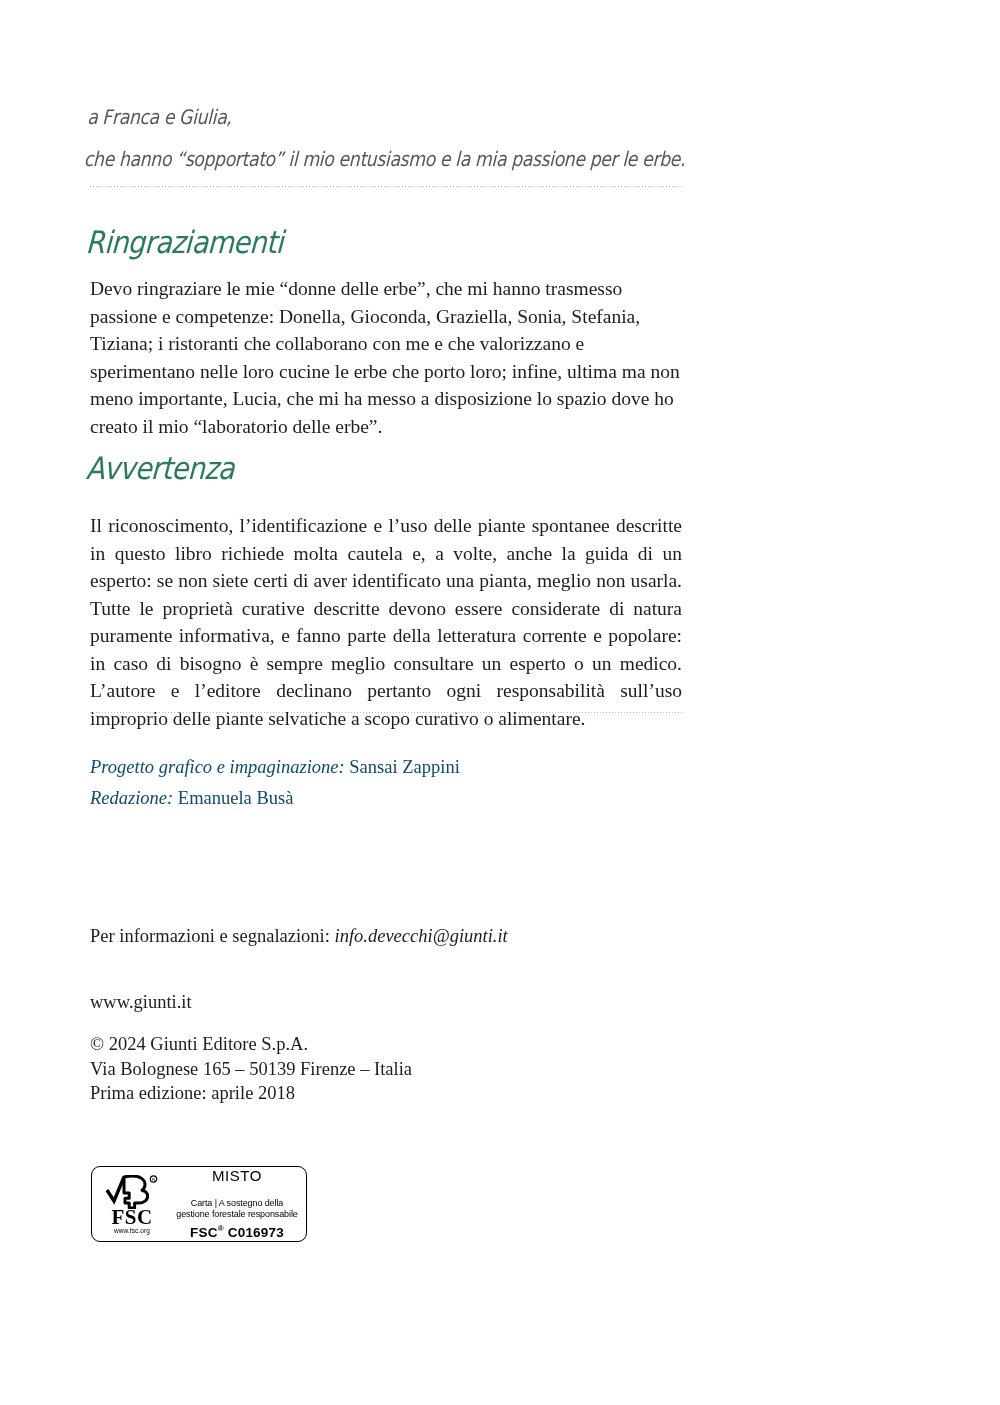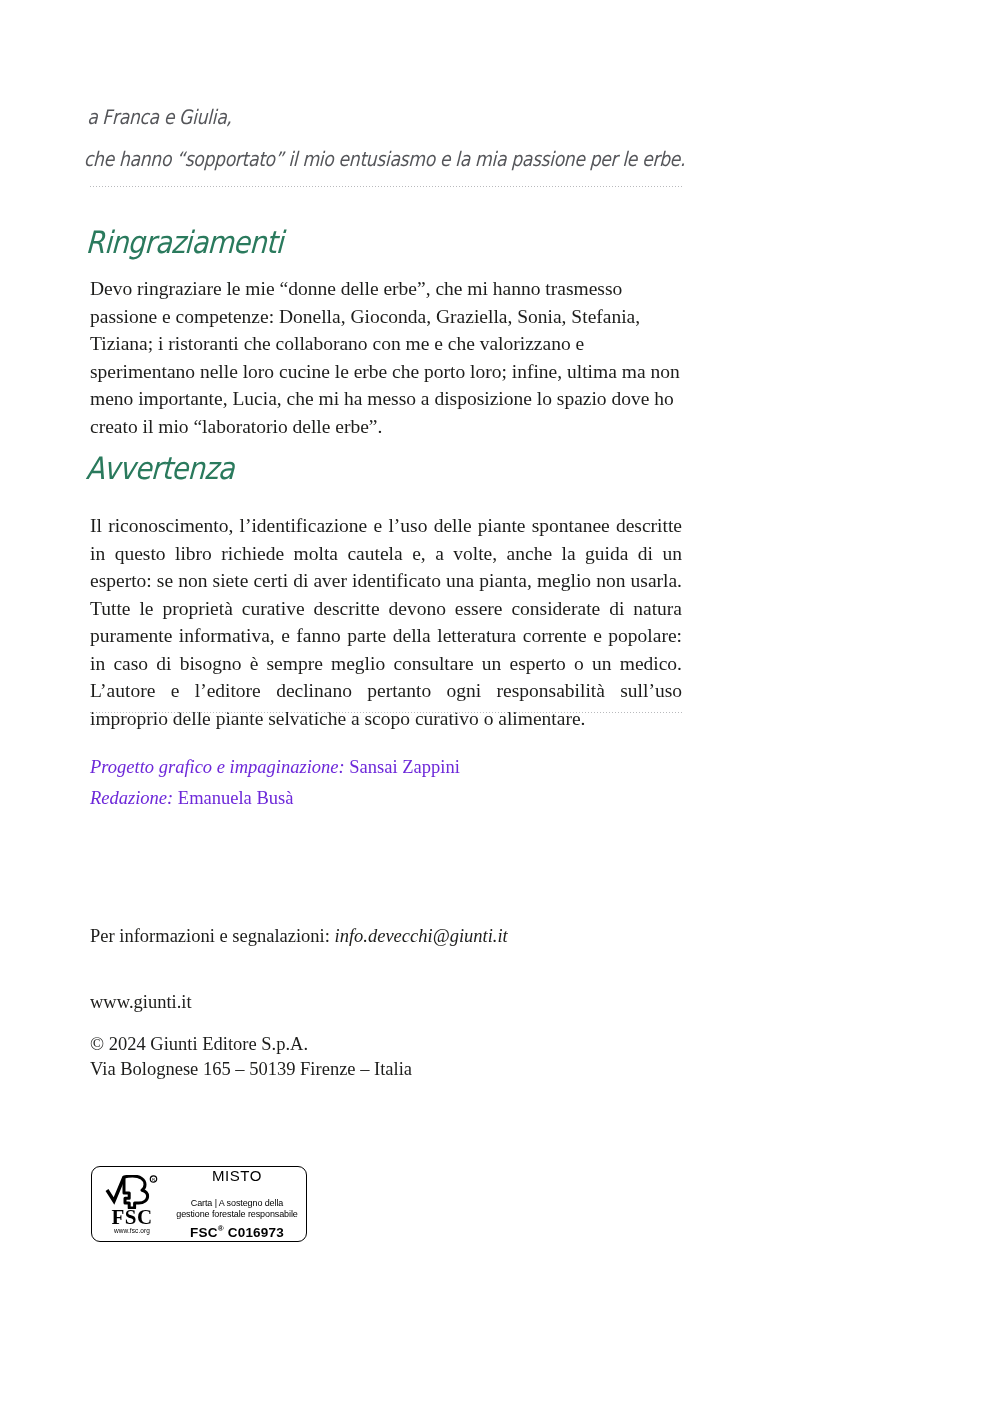--- a/index.html
+++ b/index.html
@@ -76,7 +76,7 @@
   .p-warning { top: 512px; text-align: justify; }
 
   
-  .credits { top: 752px; color: #6d28d9; font-size: 18.5px; line-height: 31px; }
+  .credits { top: 752px; color: #0c4a6e; font-size: 18.5px; line-height: 31px; }
   .credits .lbl { font-style: italic; }
 
   .contact  { top: 923px; color: #1d1d1b; font-size: 18.5px; line-height: 26px; }

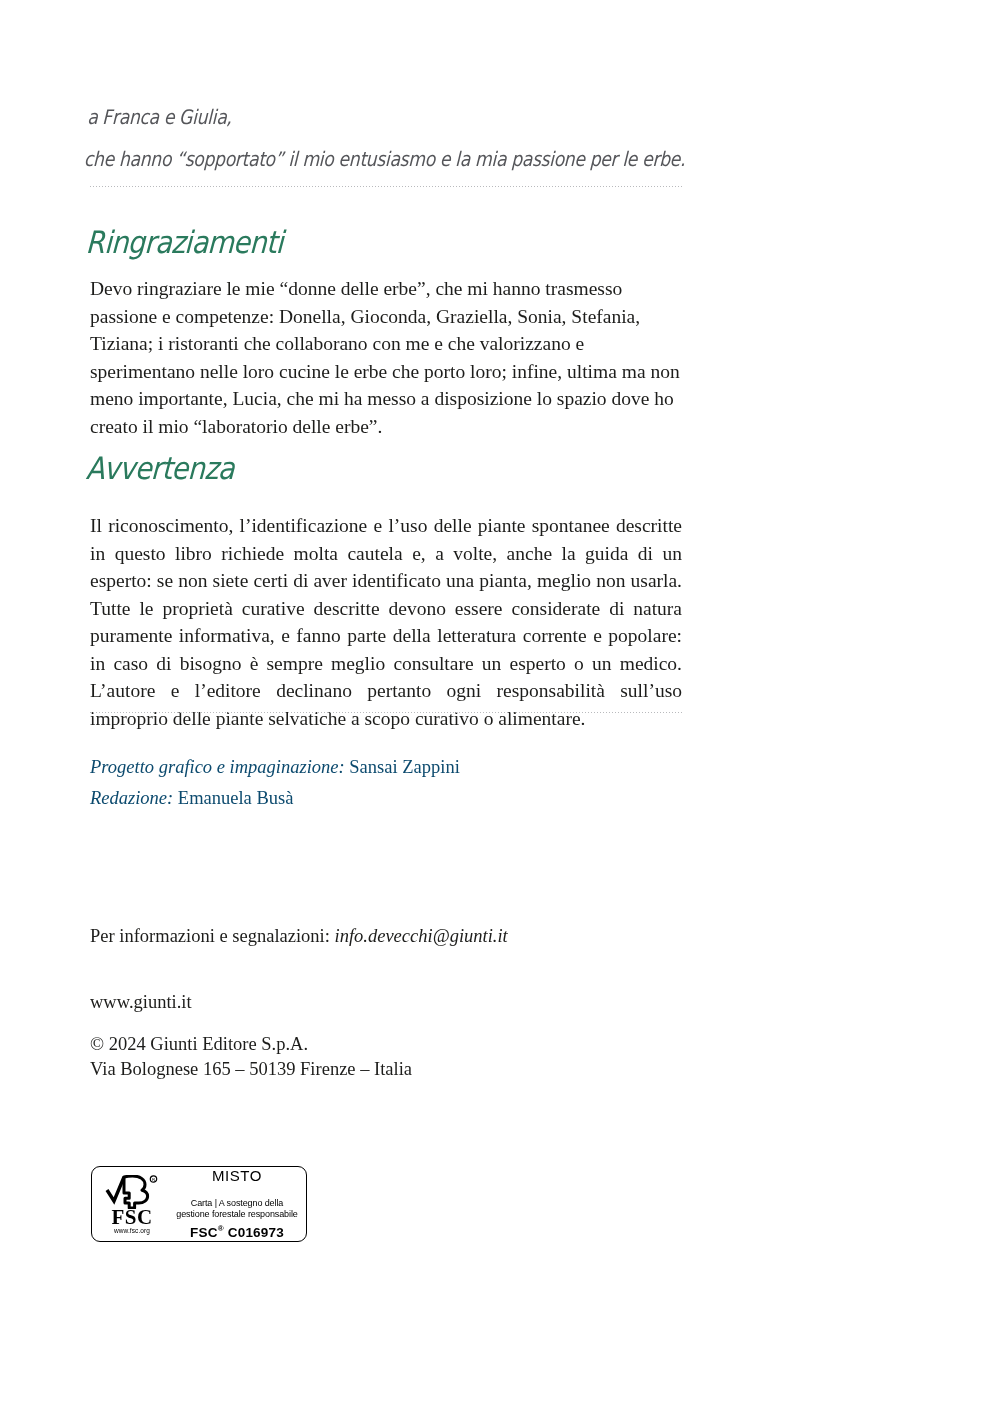--- a/index.html
+++ b/index.html
@@ -198,6 +198,7 @@
   <div class="col imprint">
     <span class="il">© 2024 Giunti Editore S.p.A.</span>
     <span class="il">Via Bolognese 165 – 50139 Firenze – Italia</span>
+    <span class="il">Prima edizione: aprile 2018</span>
   </div>
 
   <div class="fsc-box">

